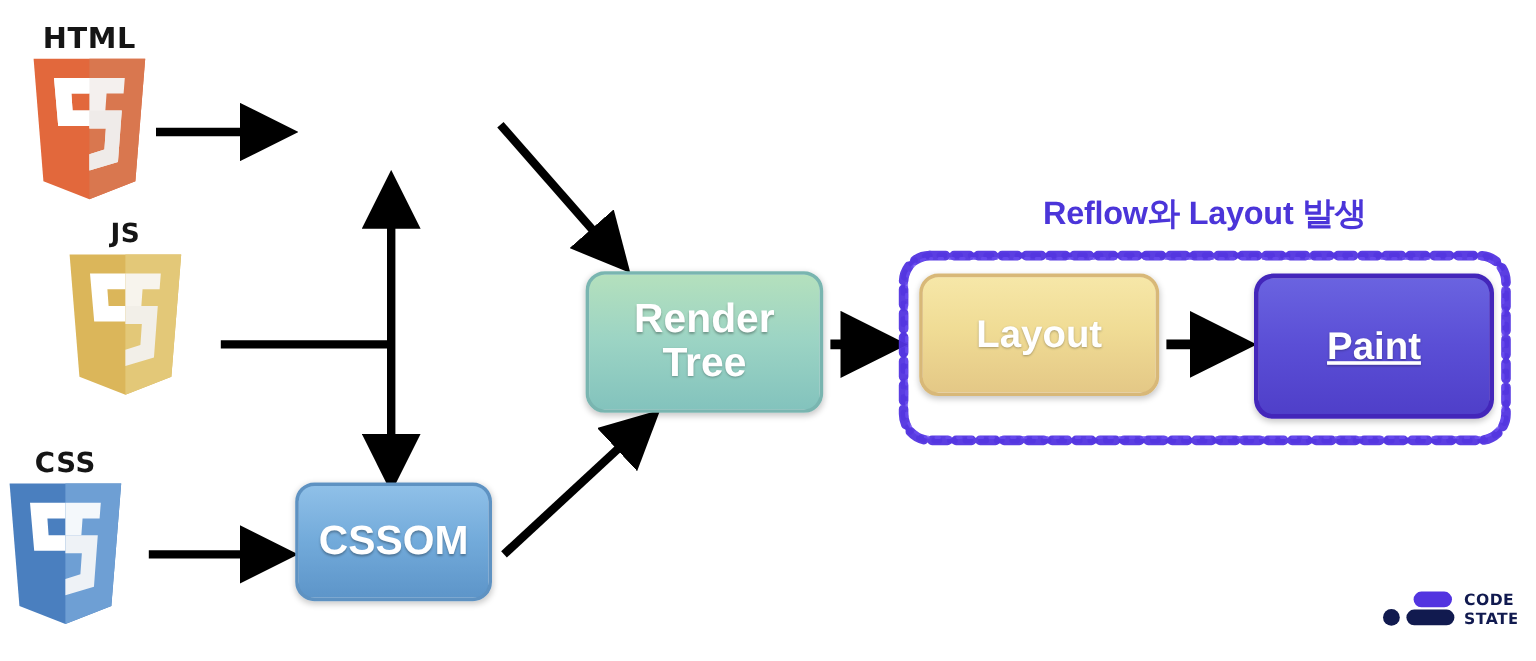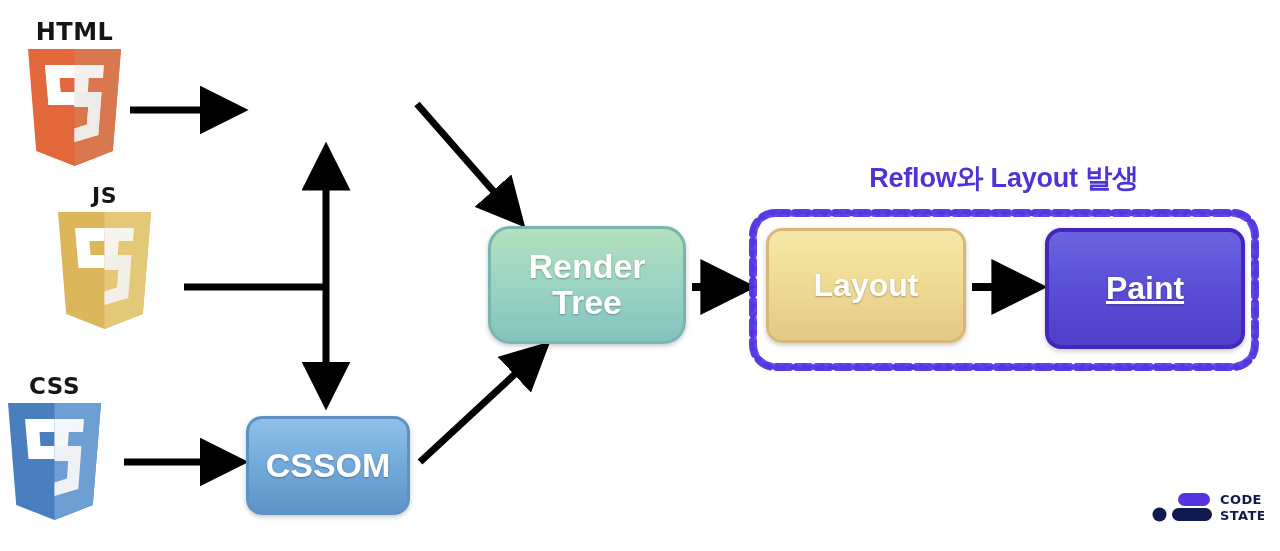--- a/index.html
+++ b/index.html
@@ -199,7 +199,7 @@
     <span>CSSOM</span>
   </div>
 
-  <div class="pbox box-render" style="left:488px; top:226px; width:198px; height:118px; flex-direction:column;border-radius:22px;">
+  <div class="pbox box-render" style="left:488px; top:226px; width:198px; height:118px; flex-direction:column;">
     <span>Render</span>
     <span>Tree</span>
   </div>

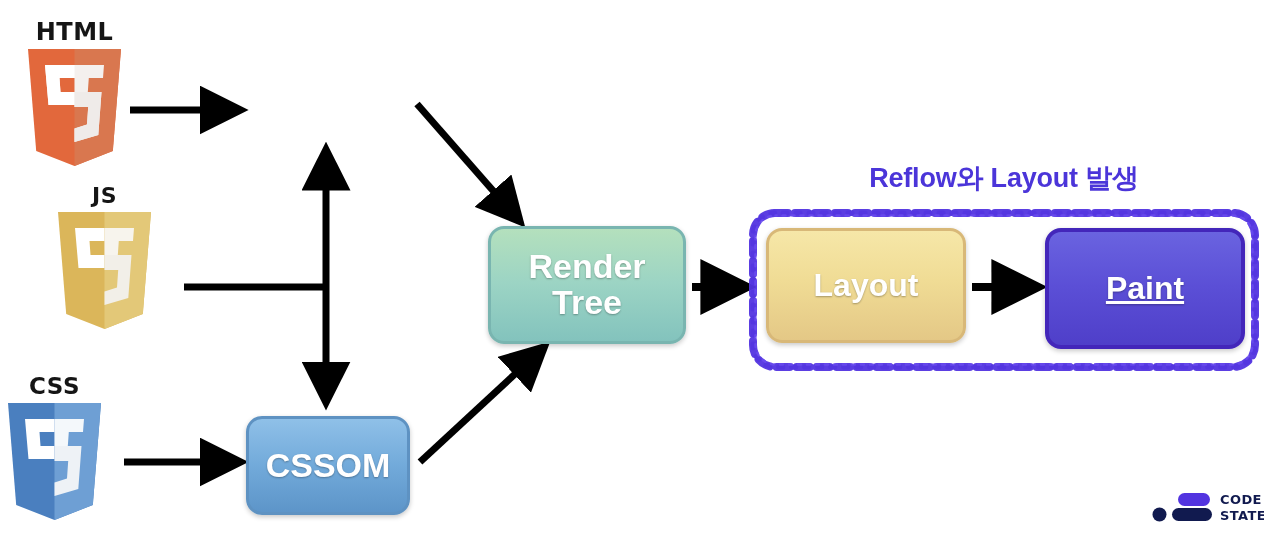--- a/index.html
+++ b/index.html
@@ -216,7 +216,7 @@
       </svg>
     </div>
 
-    <div class="pbox box-layout" style="left:18px; top:68px; width:200px; height:115px;">
+    <div class="pbox box-layout" style="left:18px; top:68px; width:200px; height:102px;">
       <span>Layout</span>
     </div>
 

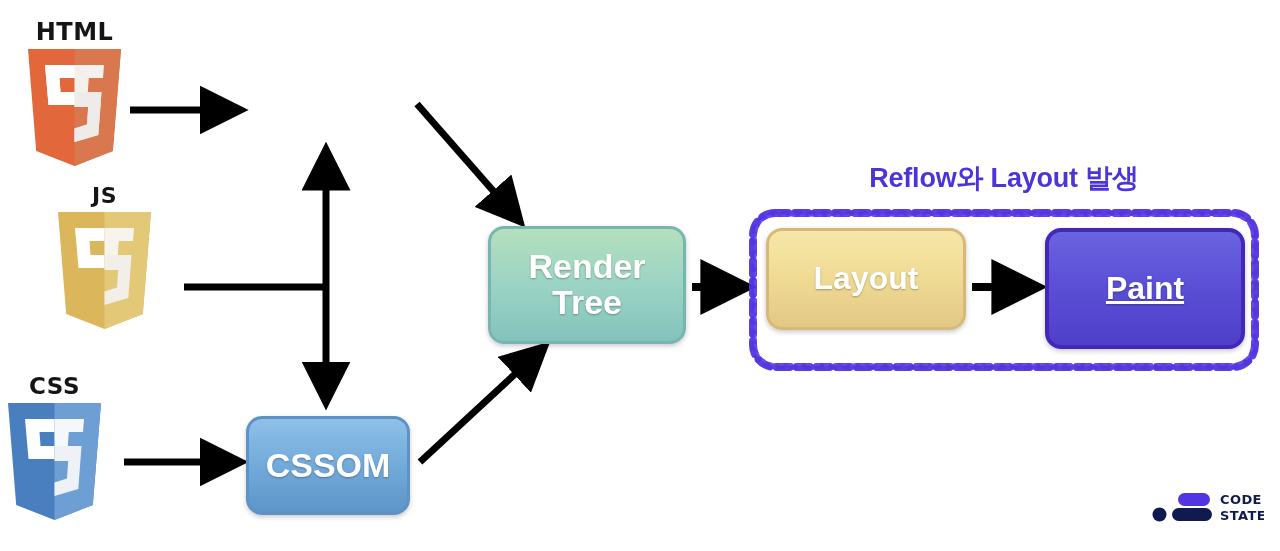--- a/index.html
+++ b/index.html
@@ -195,7 +195,7 @@
   </div>
 
 
-  <div class="pbox box-cssom" style="left:246px; top:416px; width:164px; height:99px;">
+  <div class="pbox box-cssom" style="left:246px; top:402px; width:164px; height:99px;">
     <span>CSSOM</span>
   </div>
 

